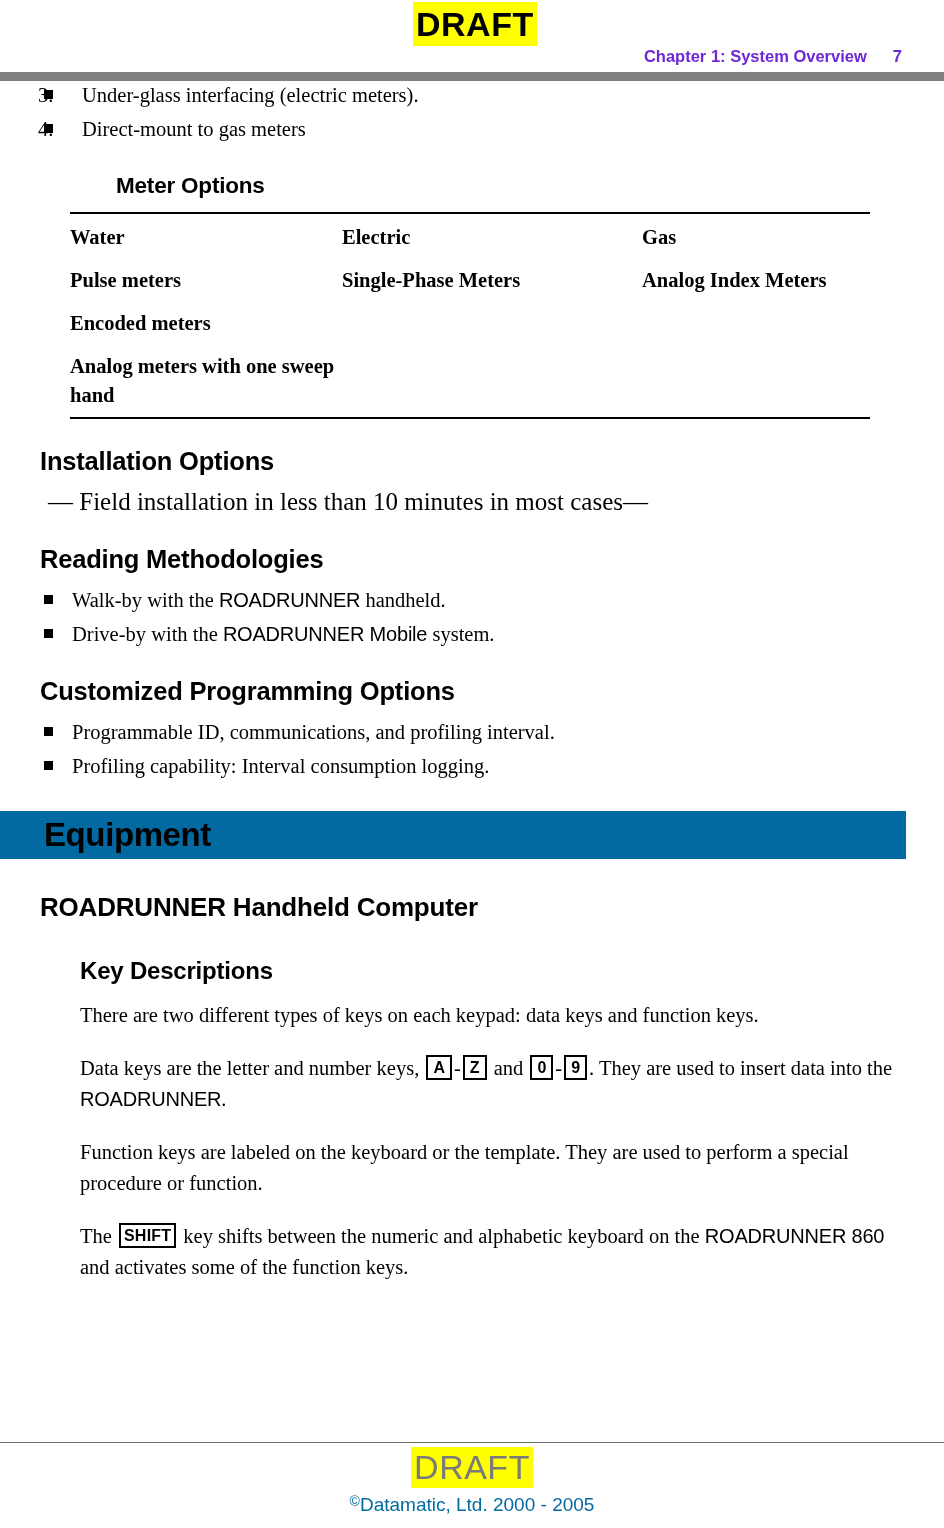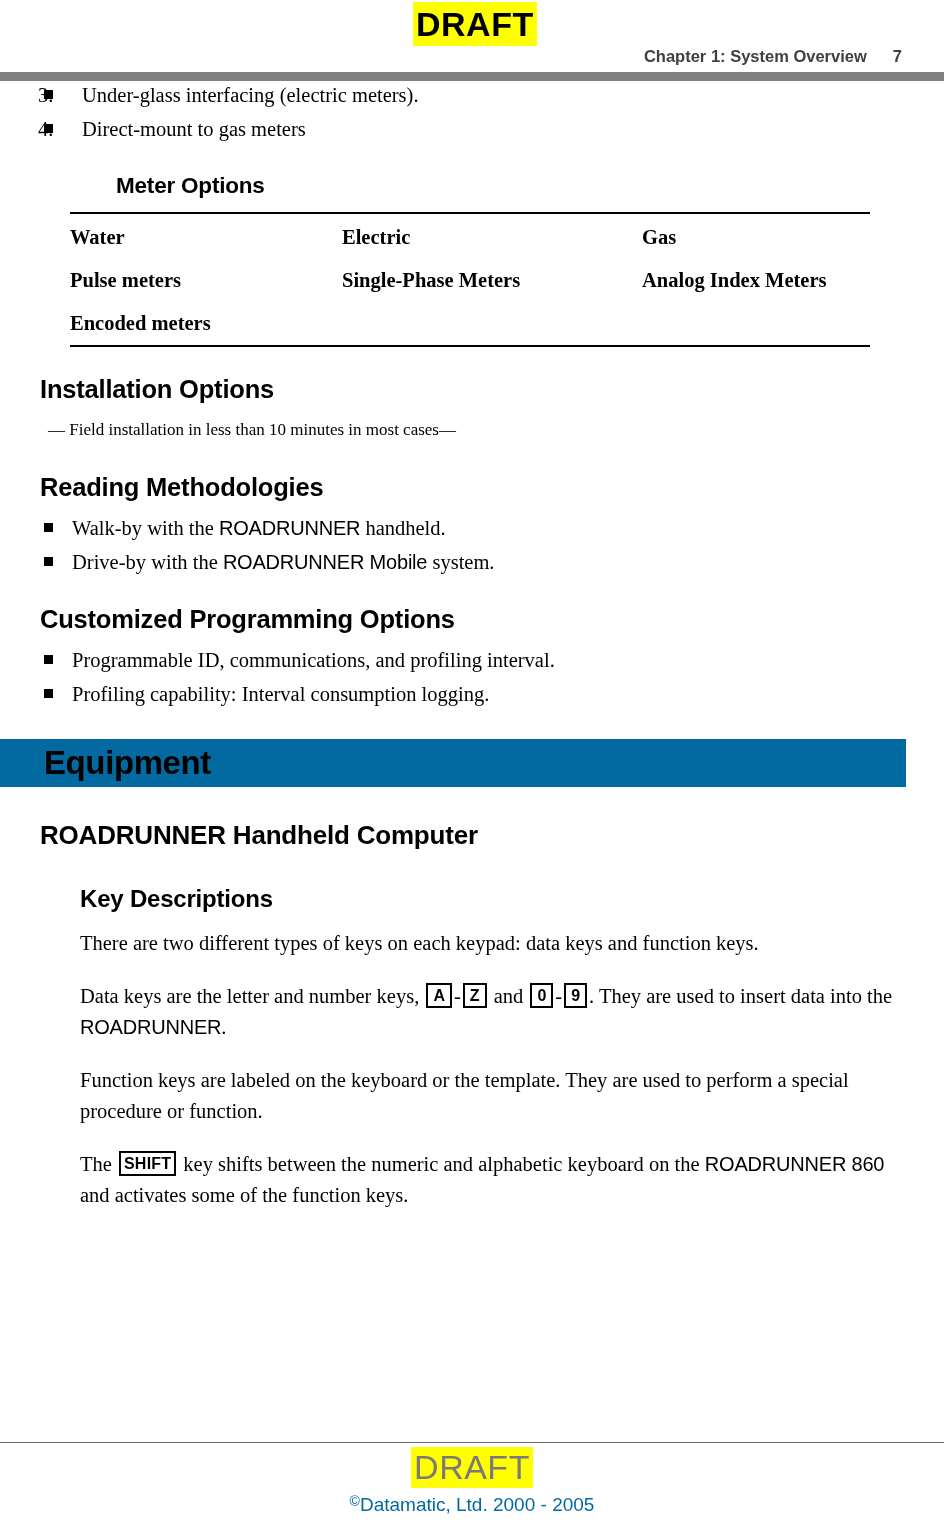--- a/index.html
+++ b/index.html
@@ -40,7 +40,7 @@
     font-weight: bold;
     font-size: 16.5px;
     line-height: 20px;
-    color: #404040;
+    color: #6d28d9;
     white-space: nowrap;
   }
   .header-chapter .pagenum { display: inline-block; margin-left: 26px; }

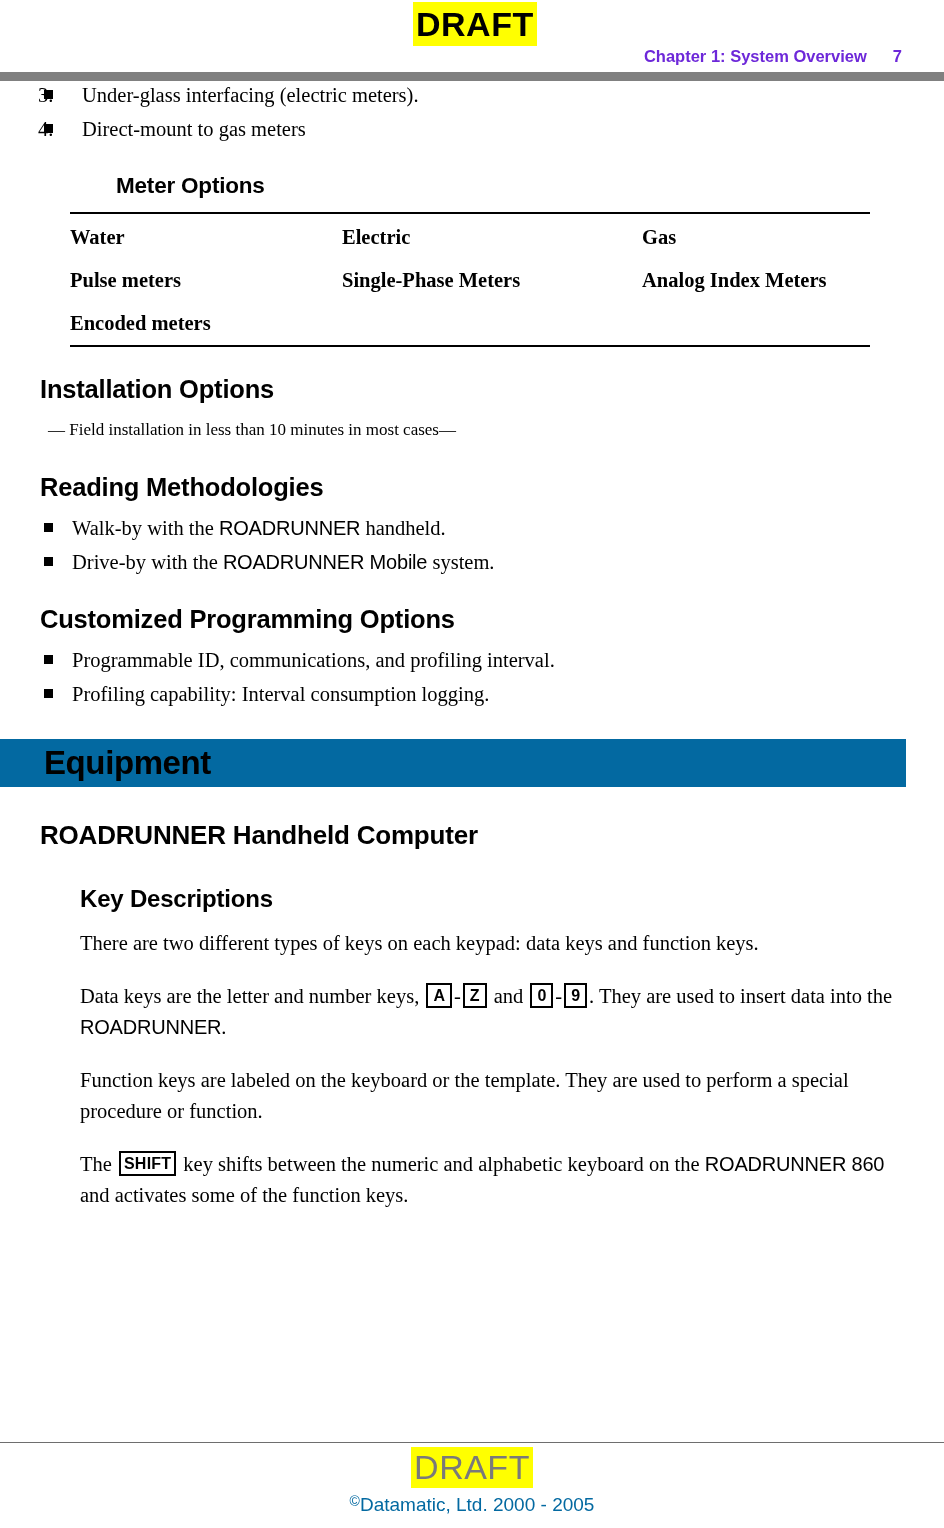--- a/index.html
+++ b/index.html
@@ -264,6 +264,11 @@
         <td class="col2"></td>
         <td class="col3"></td>
       </tr>
+      <tr>
+        <td class="col1">Analog meters with one sweep hand</td>
+        <td class="col2"></td>
+        <td class="col3"></td>
+      </tr>
     </tbody>
   </table>
 

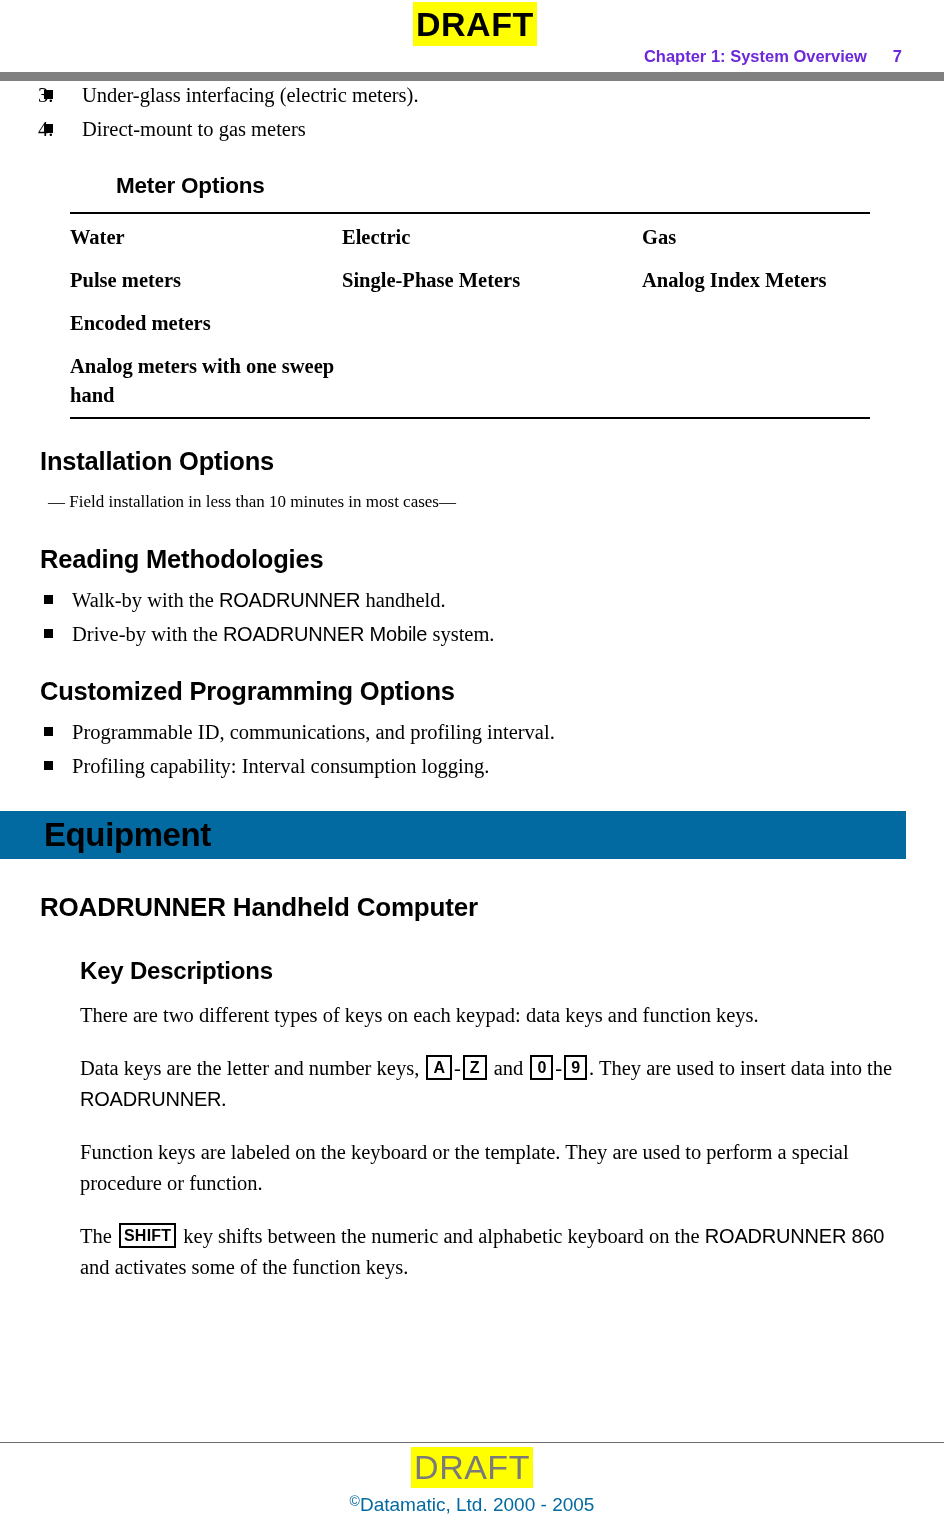--- a/index.html
+++ b/index.html
@@ -136,7 +136,7 @@
   }
 
   p.dash-line {
-    font-size: 17px;
+    font-size: 25px;
     line-height: 30px;
     margin: 0 0 3px 48px;
   }

